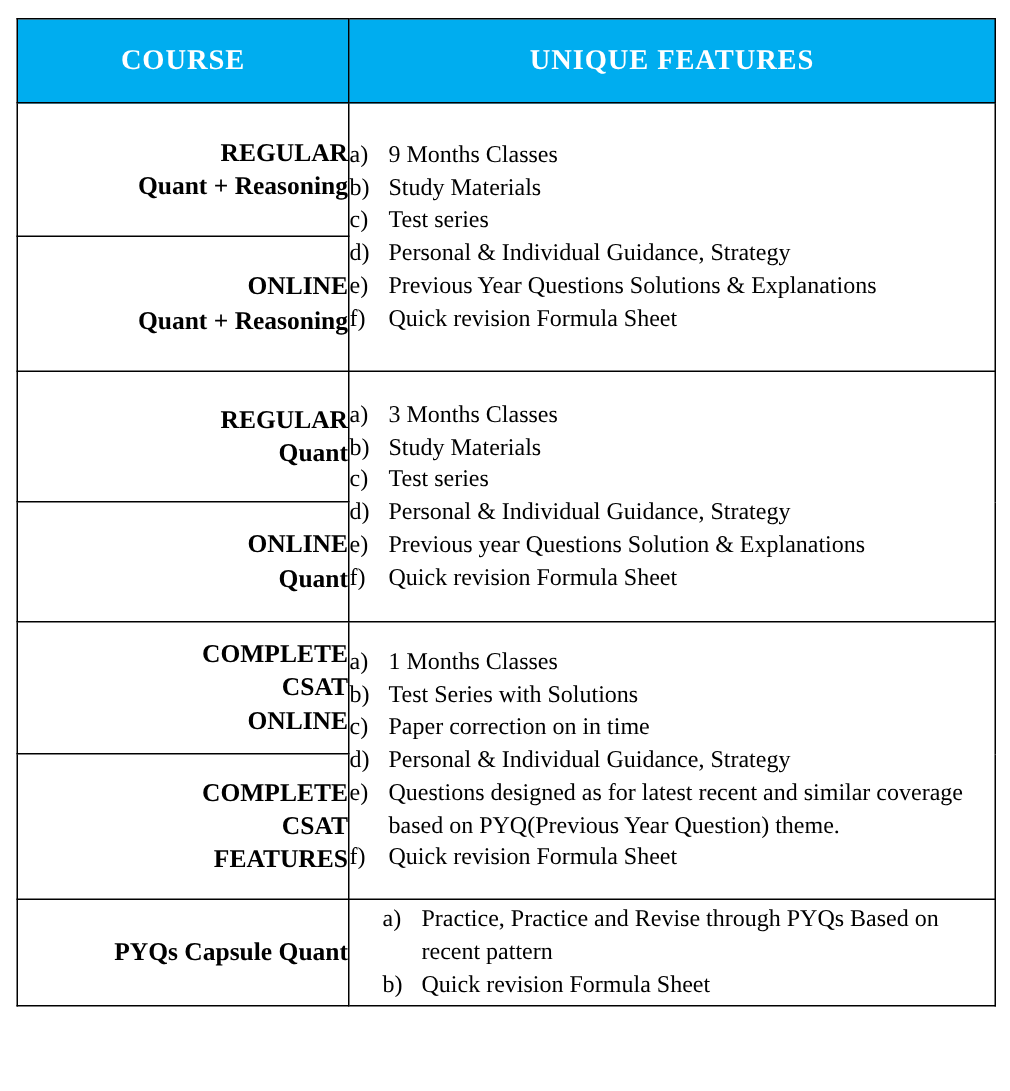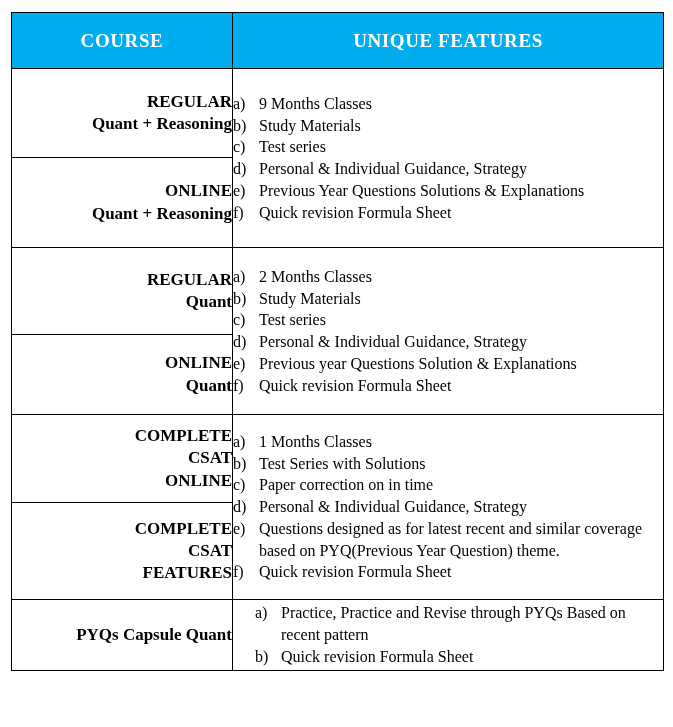--- a/index.html
+++ b/index.html
@@ -145,7 +145,7 @@
         </td>
         <td class="feature-cell" rowspan="2">
           <ul class="feat-list">
-            <li><span class="marker">a)</span><span>2 Months Classes</span></li>
+            <li><span class="marker">a)</span><span>3 Months Classes</span></li>
             <li><span class="marker">b)</span><span>Study Materials</span></li>
             <li><span class="marker">c)</span><span>Test series</span></li>
             <li><span class="marker">d)</span><span>Personal &amp; Individual Guidance, Strategy</span></li>

